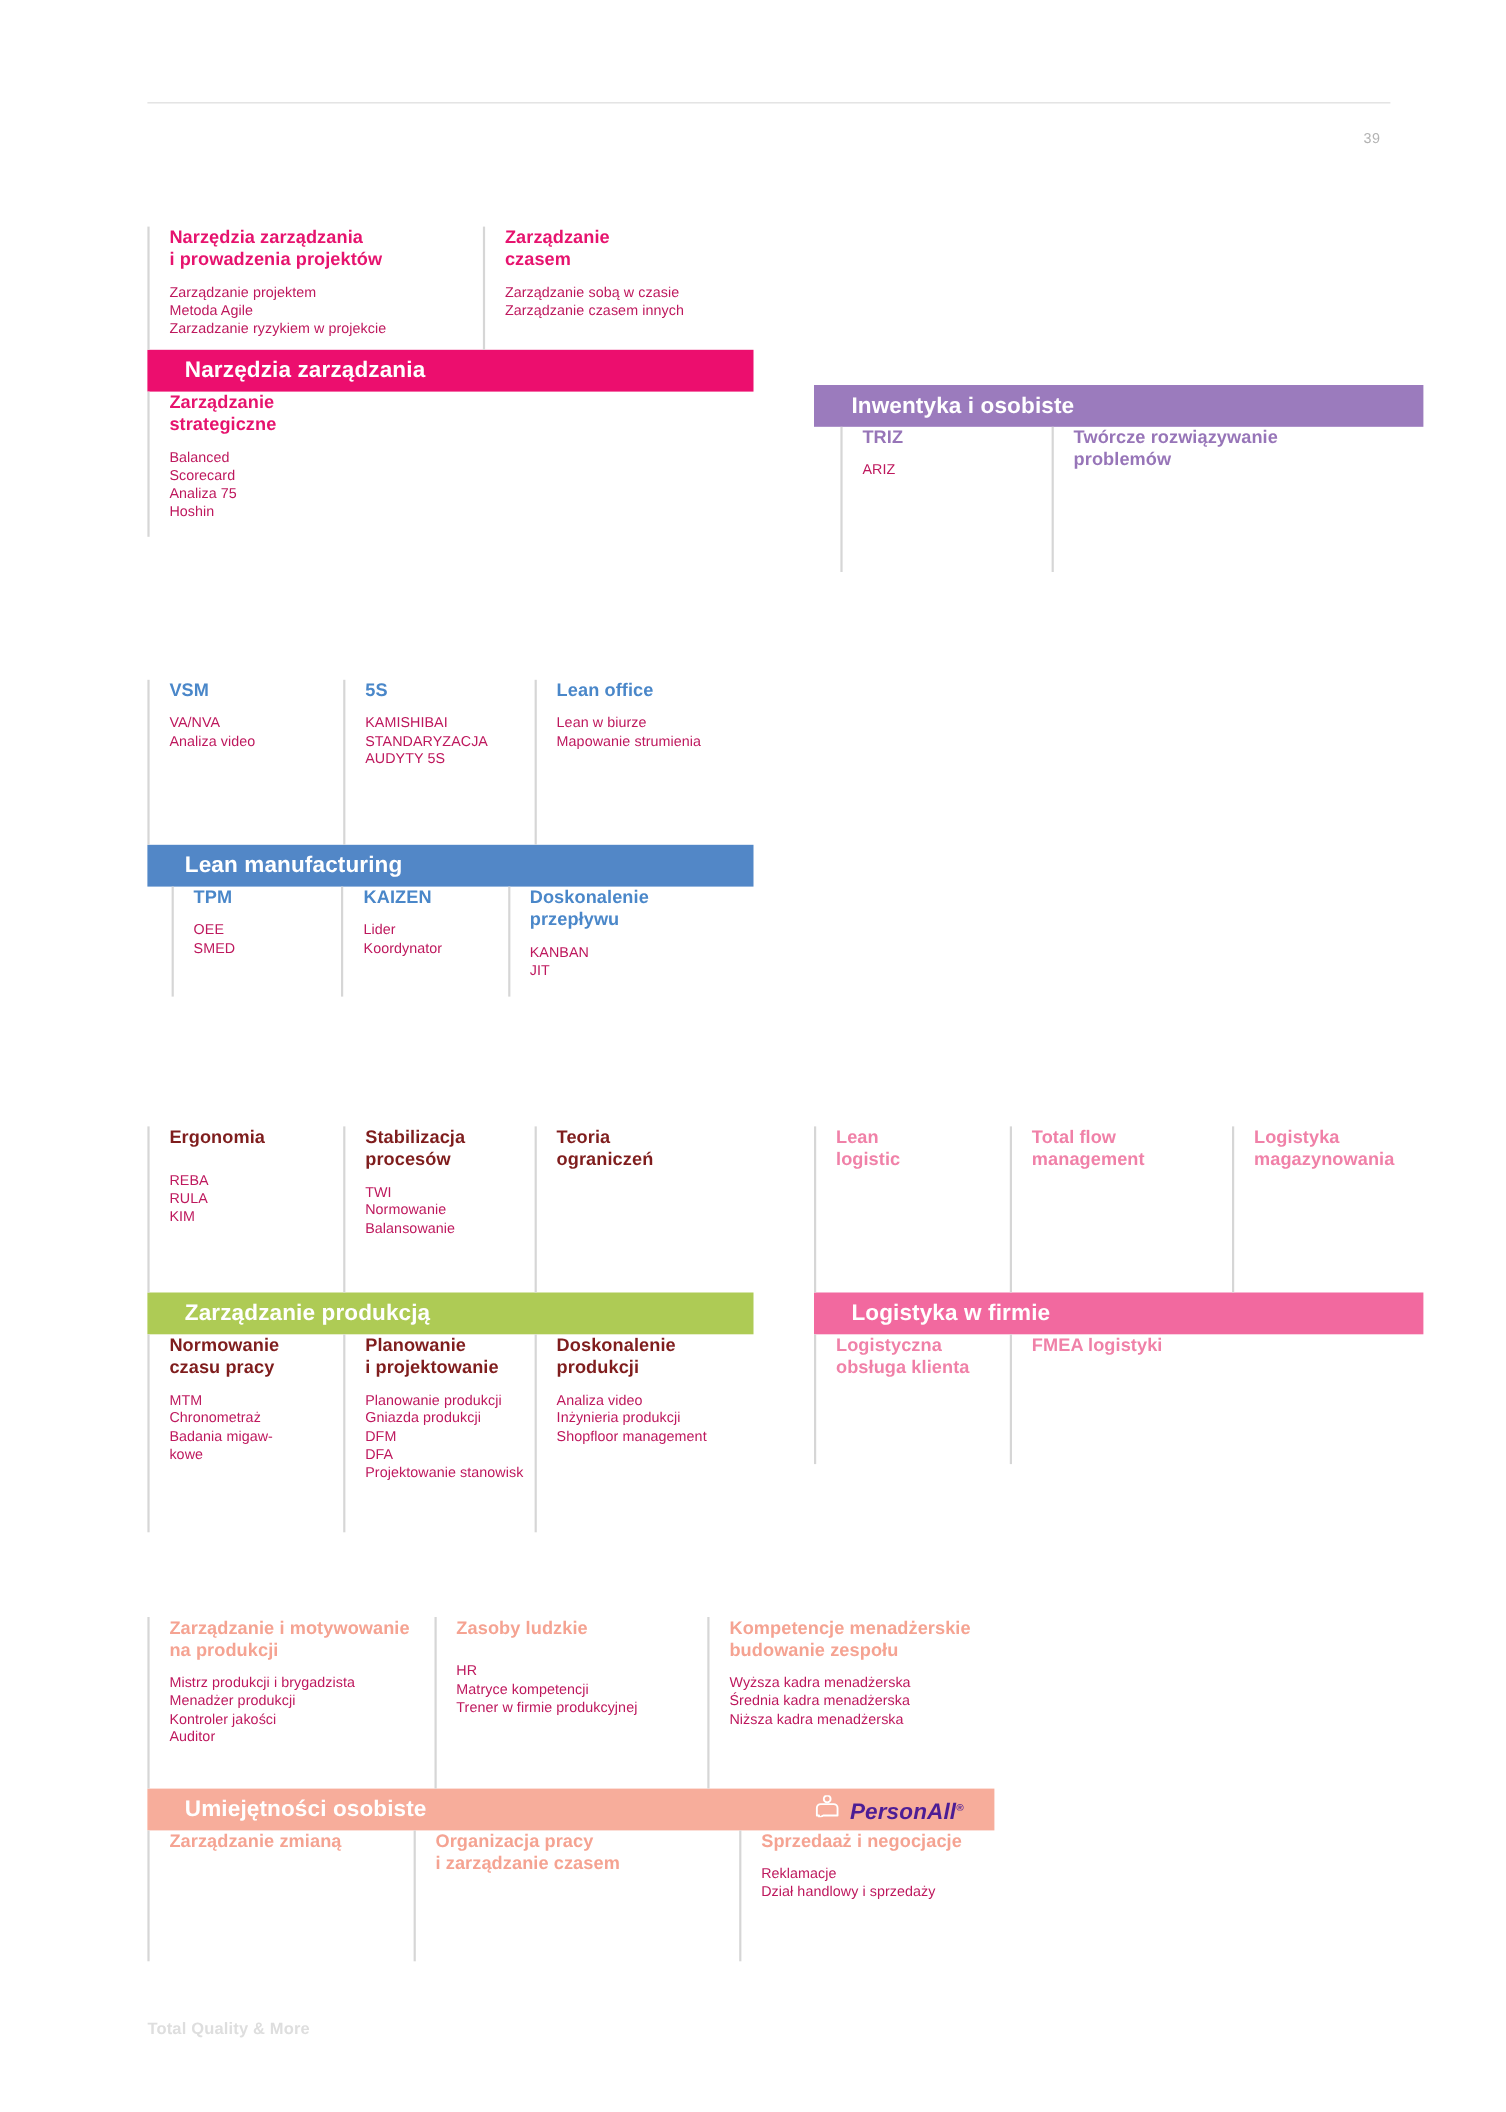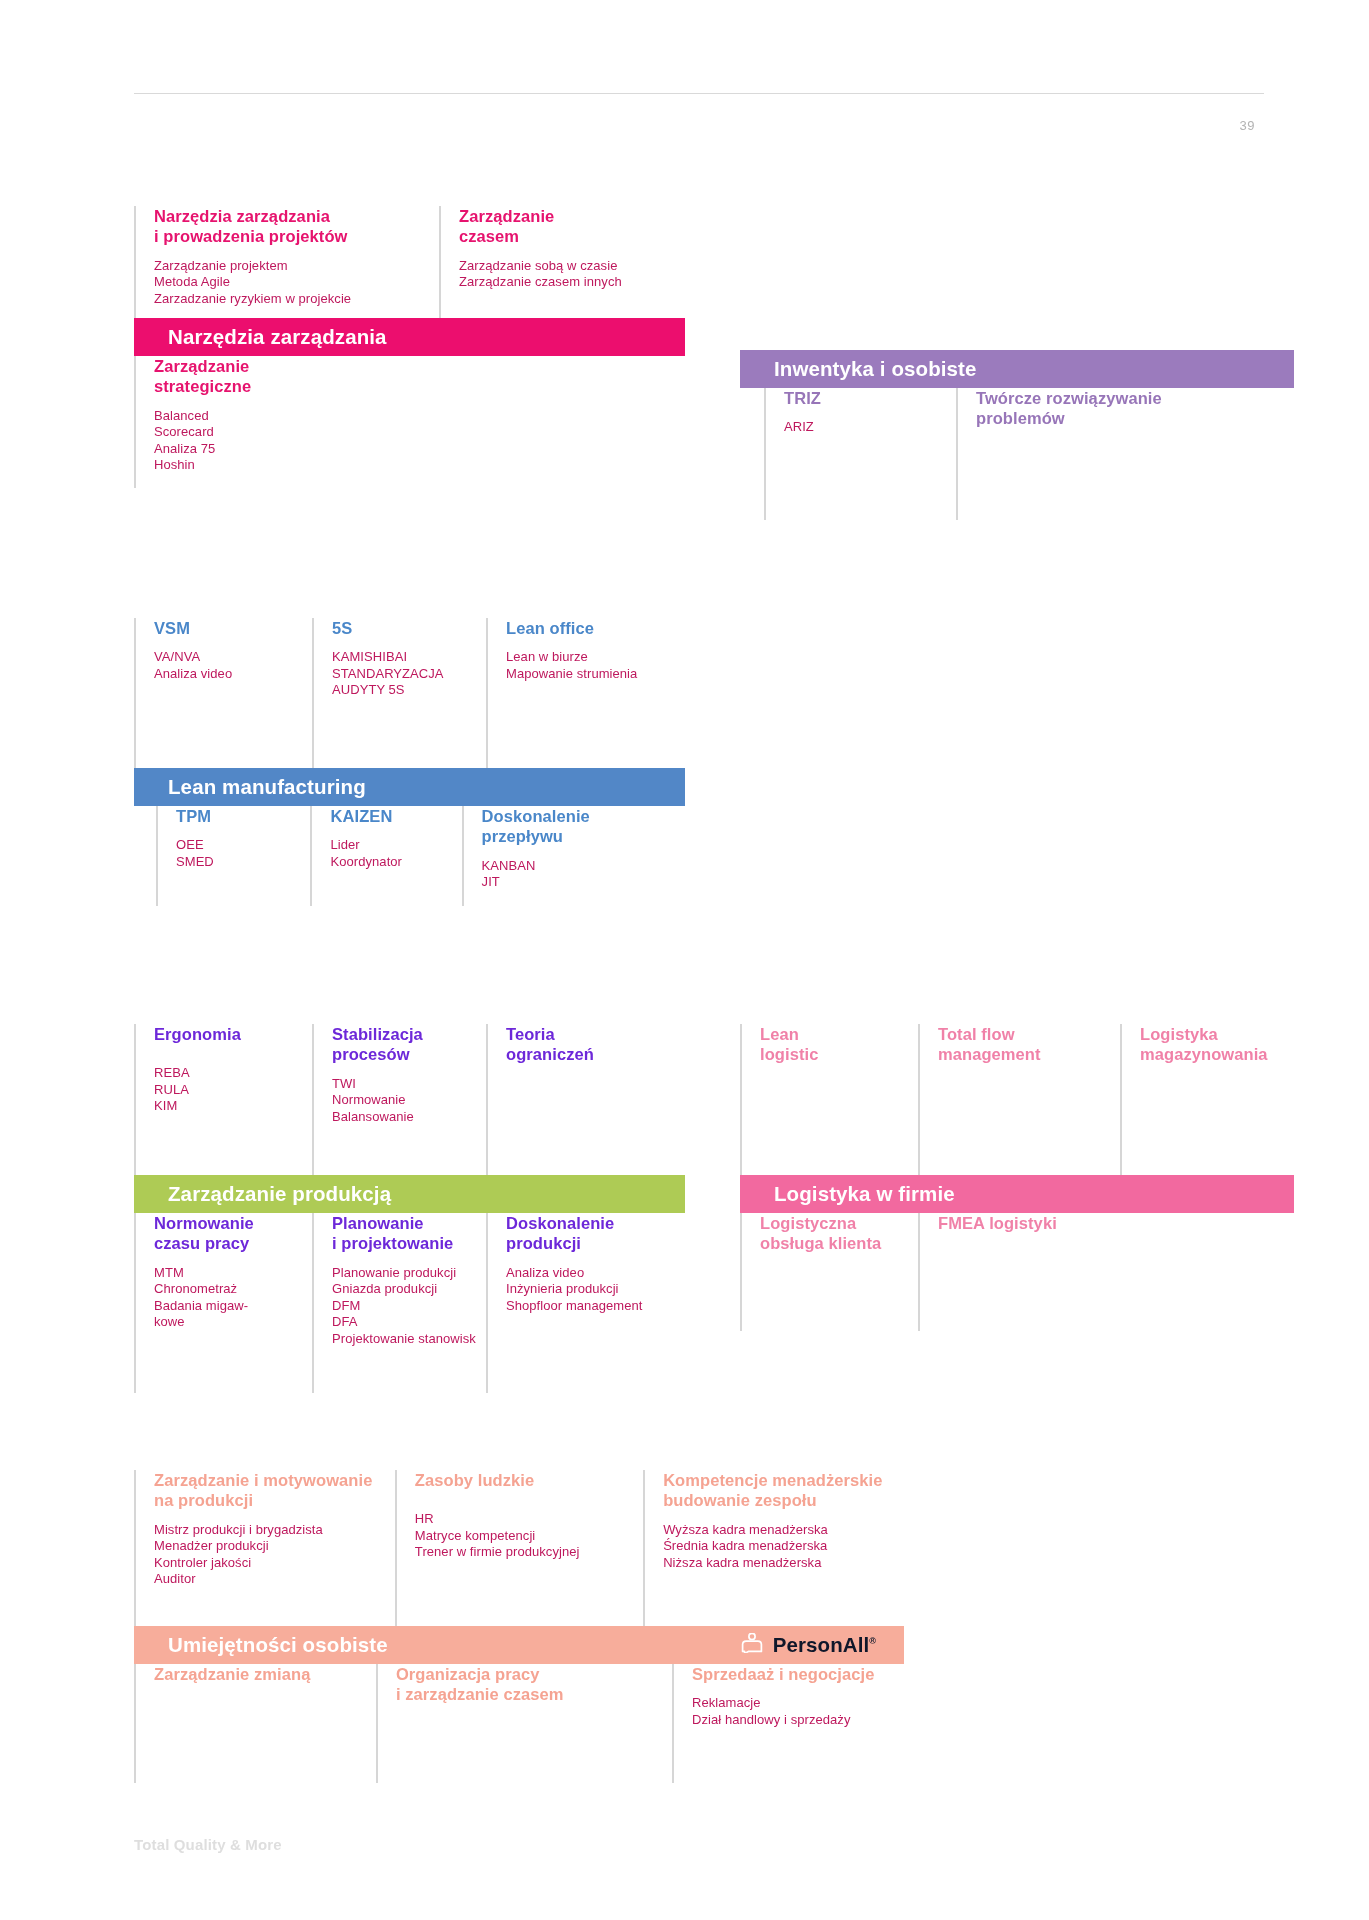--- a/index.html
+++ b/index.html
@@ -126,7 +126,7 @@
   .t-blue    .col-title { color: #4a87c9; }
   .t-blue    .banner    { background: #5287c7; }
 
-  .t-green   .col-title { color: #6d28d9; }
+  .t-green   .col-title { color: #7f1d1d; }
   .t-green   .banner    { background: #aecb55; }
 
   .t-pink    .col-title { color: #f081a8; }

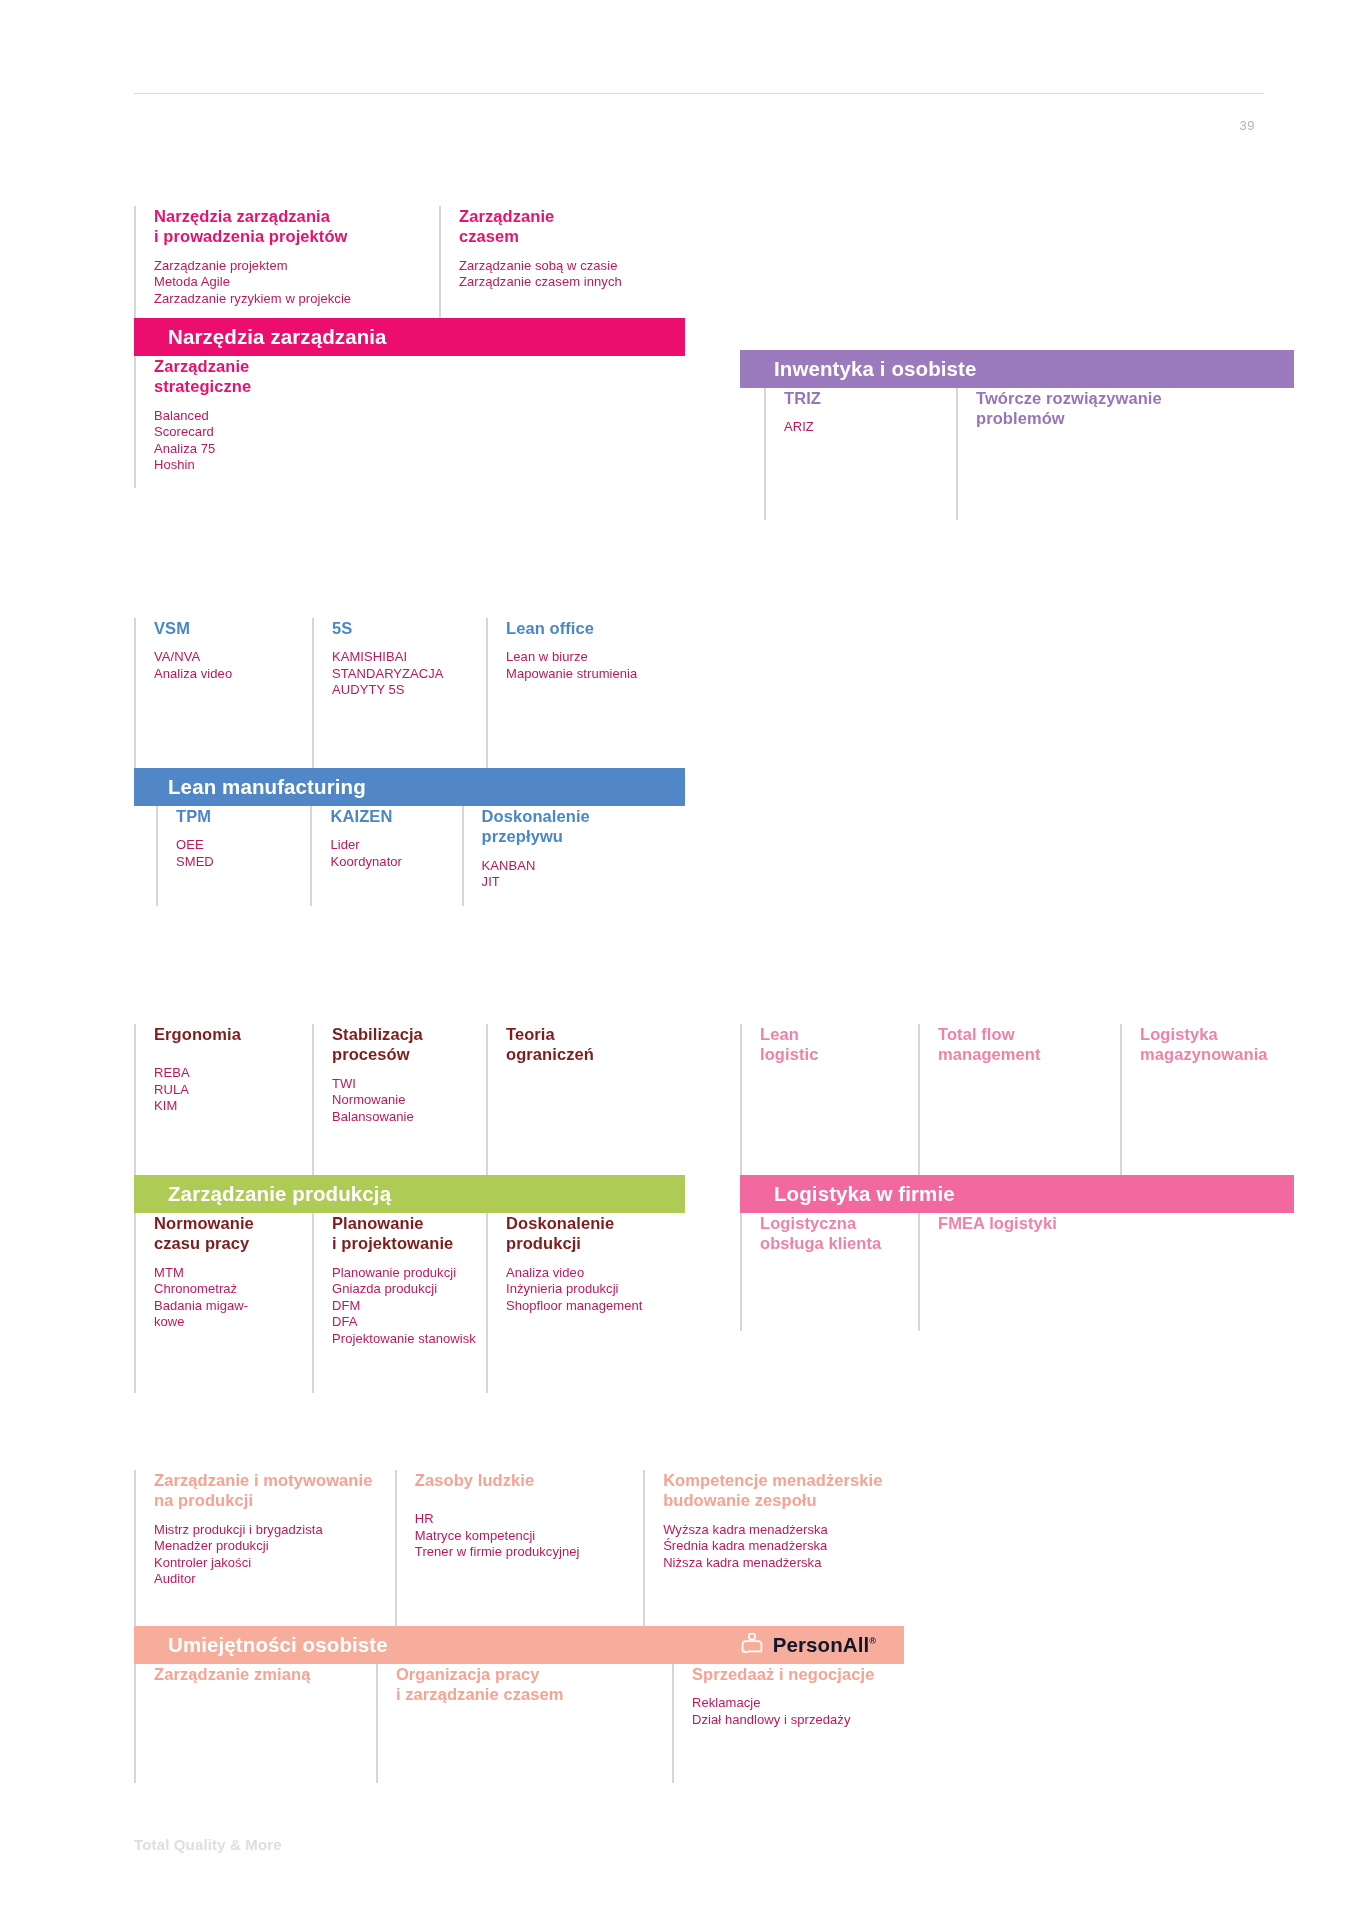--- a/index.html
+++ b/index.html
@@ -90,12 +90,13 @@
   
   .brand {
     display: flex;
-    align-items: center;
+    align-items: flex-end;
     gap: 9px;
     font-weight: 700;
     font-size: 20.5px;
-    color: #0f172a;
+    color: #4c1d95;
     padding-right: 8px;
+    font-style: italic;
   }
   .brand-mark { display: block; }
   .brand-name { position: relative; line-height: 1; }

